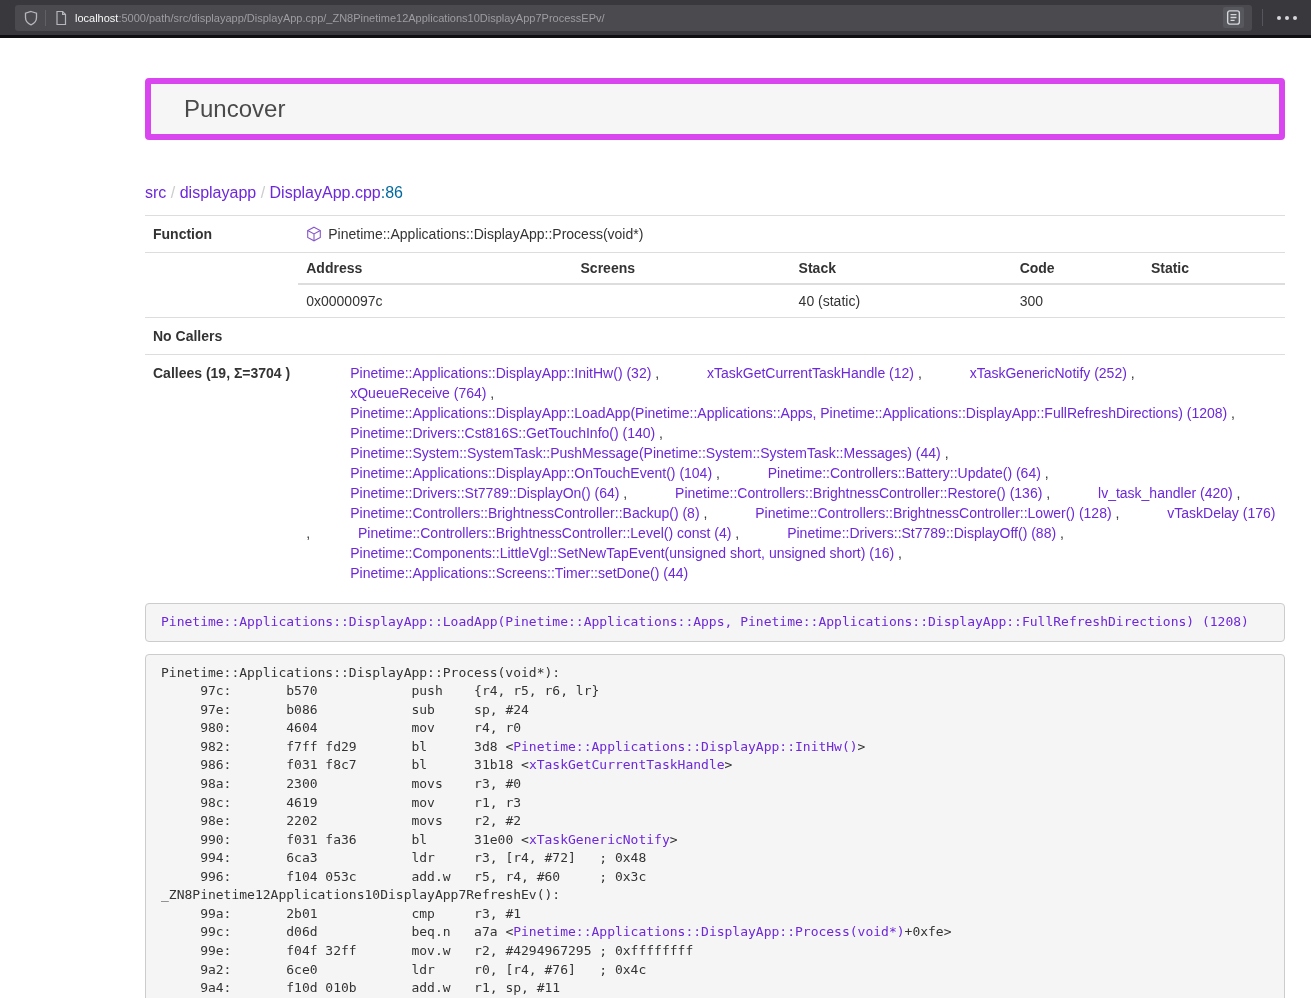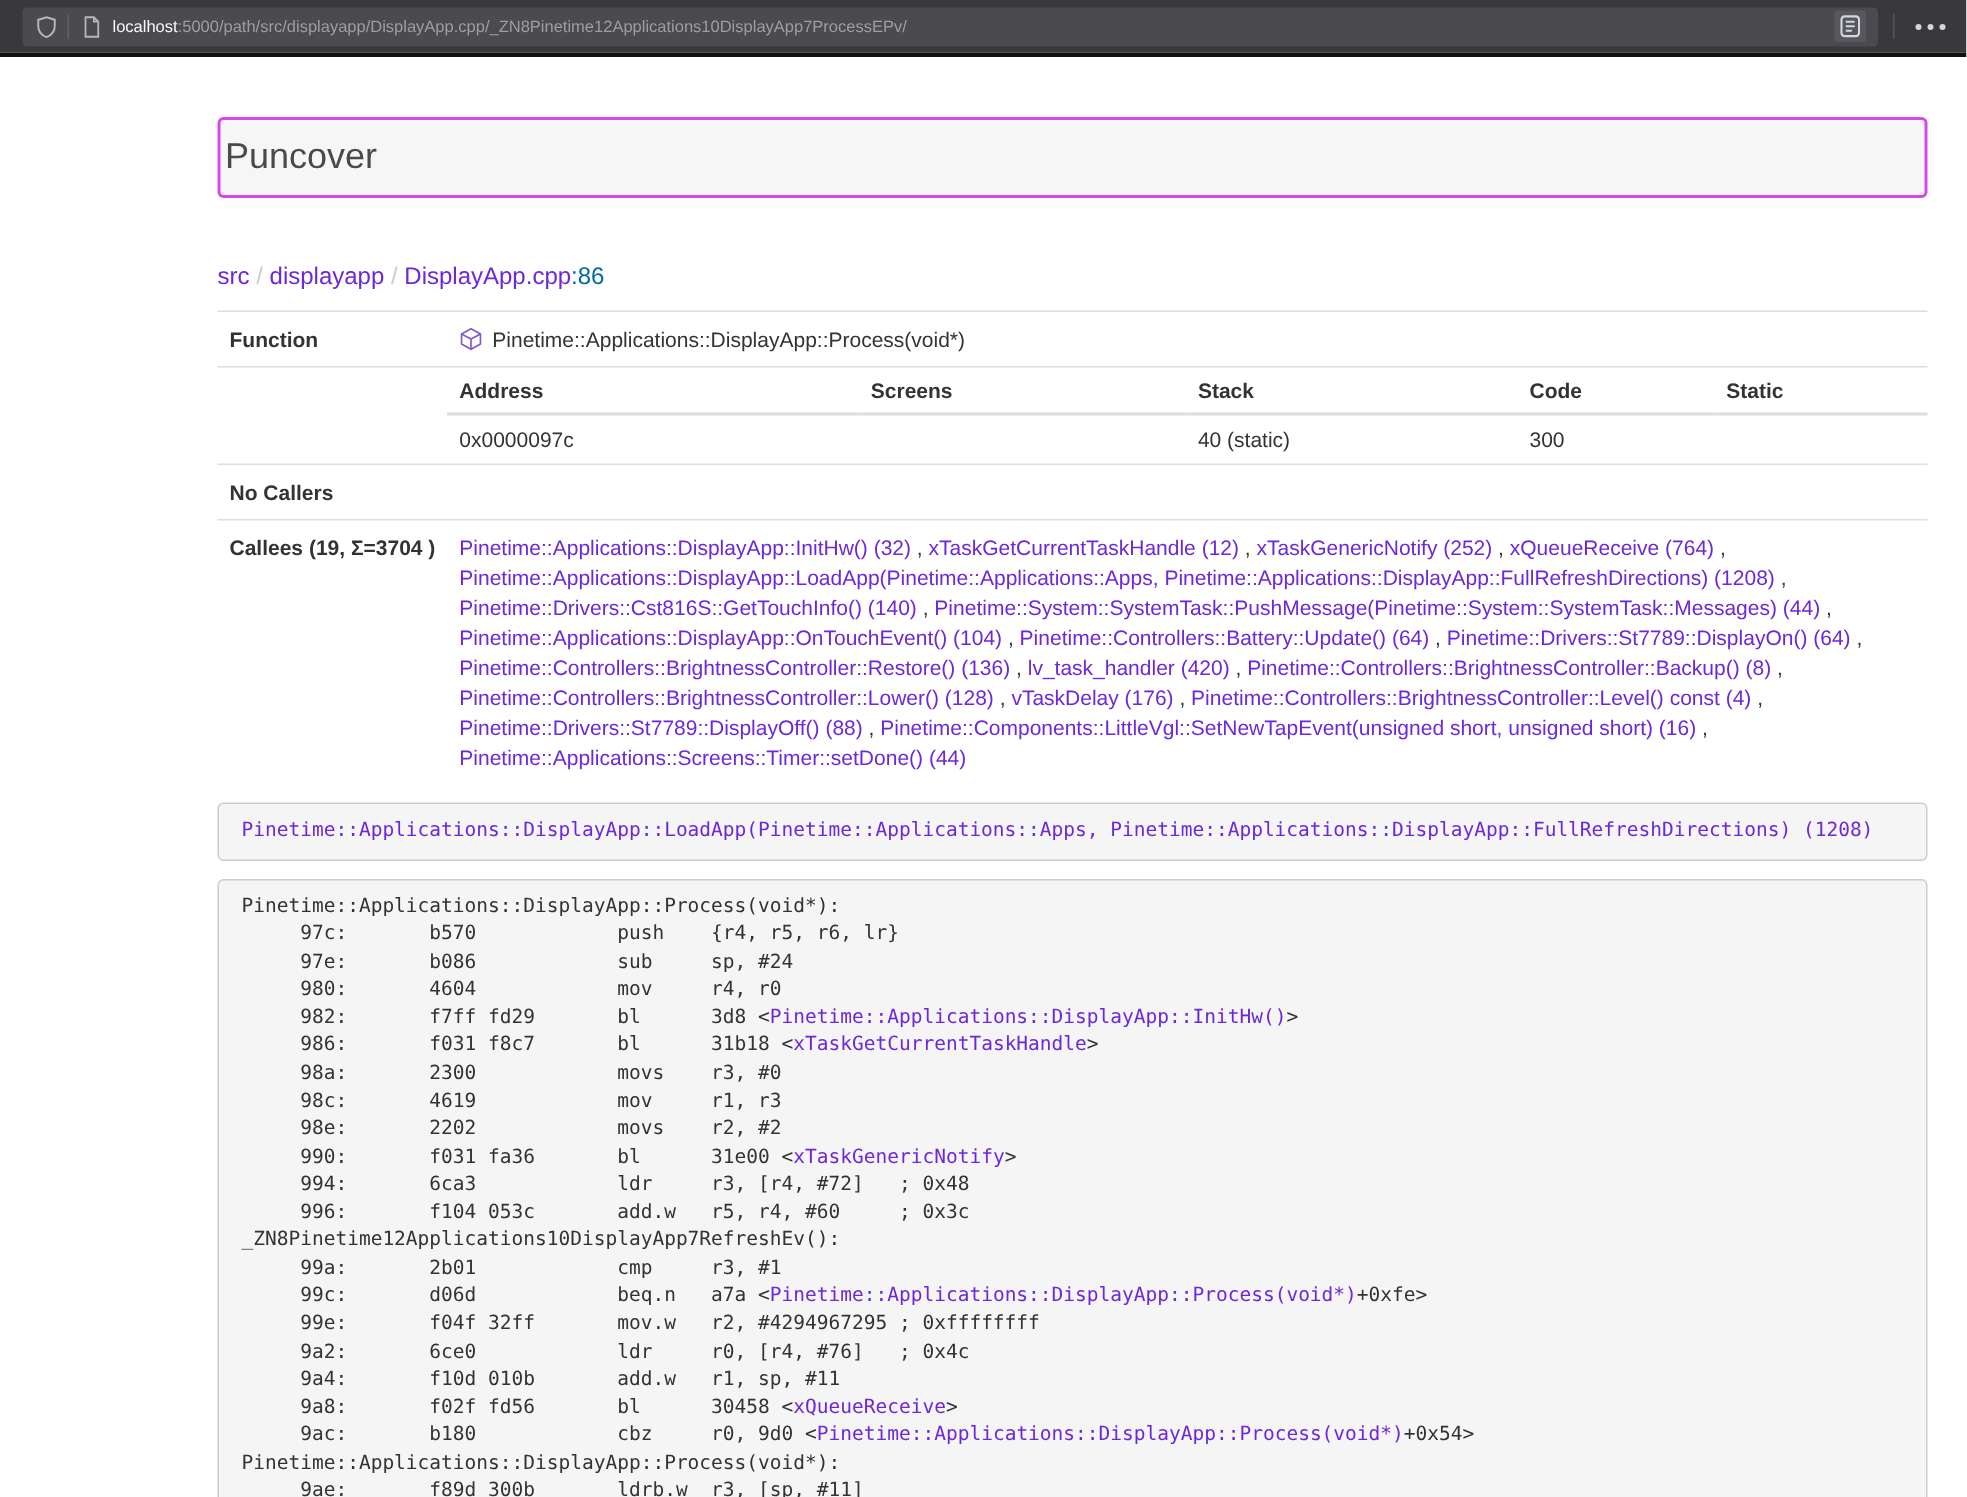--- a/index.html
+++ b/index.html
@@ -40,8 +40,8 @@
 
   .title-panel {
     margin:40px 0 44px; background:#f6f6f6;
-    border:2px solid #d946ef; border-radius:4px;
-    padding:11px 3px; font-size:24px; color:#4a4a4a;
+    border:6px solid #d946ef; border-radius:4px;
+    padding:11px 33px; font-size:24px; color:#4a4a4a;
   }
 
   .crumbs { font-size:16px; margin-bottom:13px; }

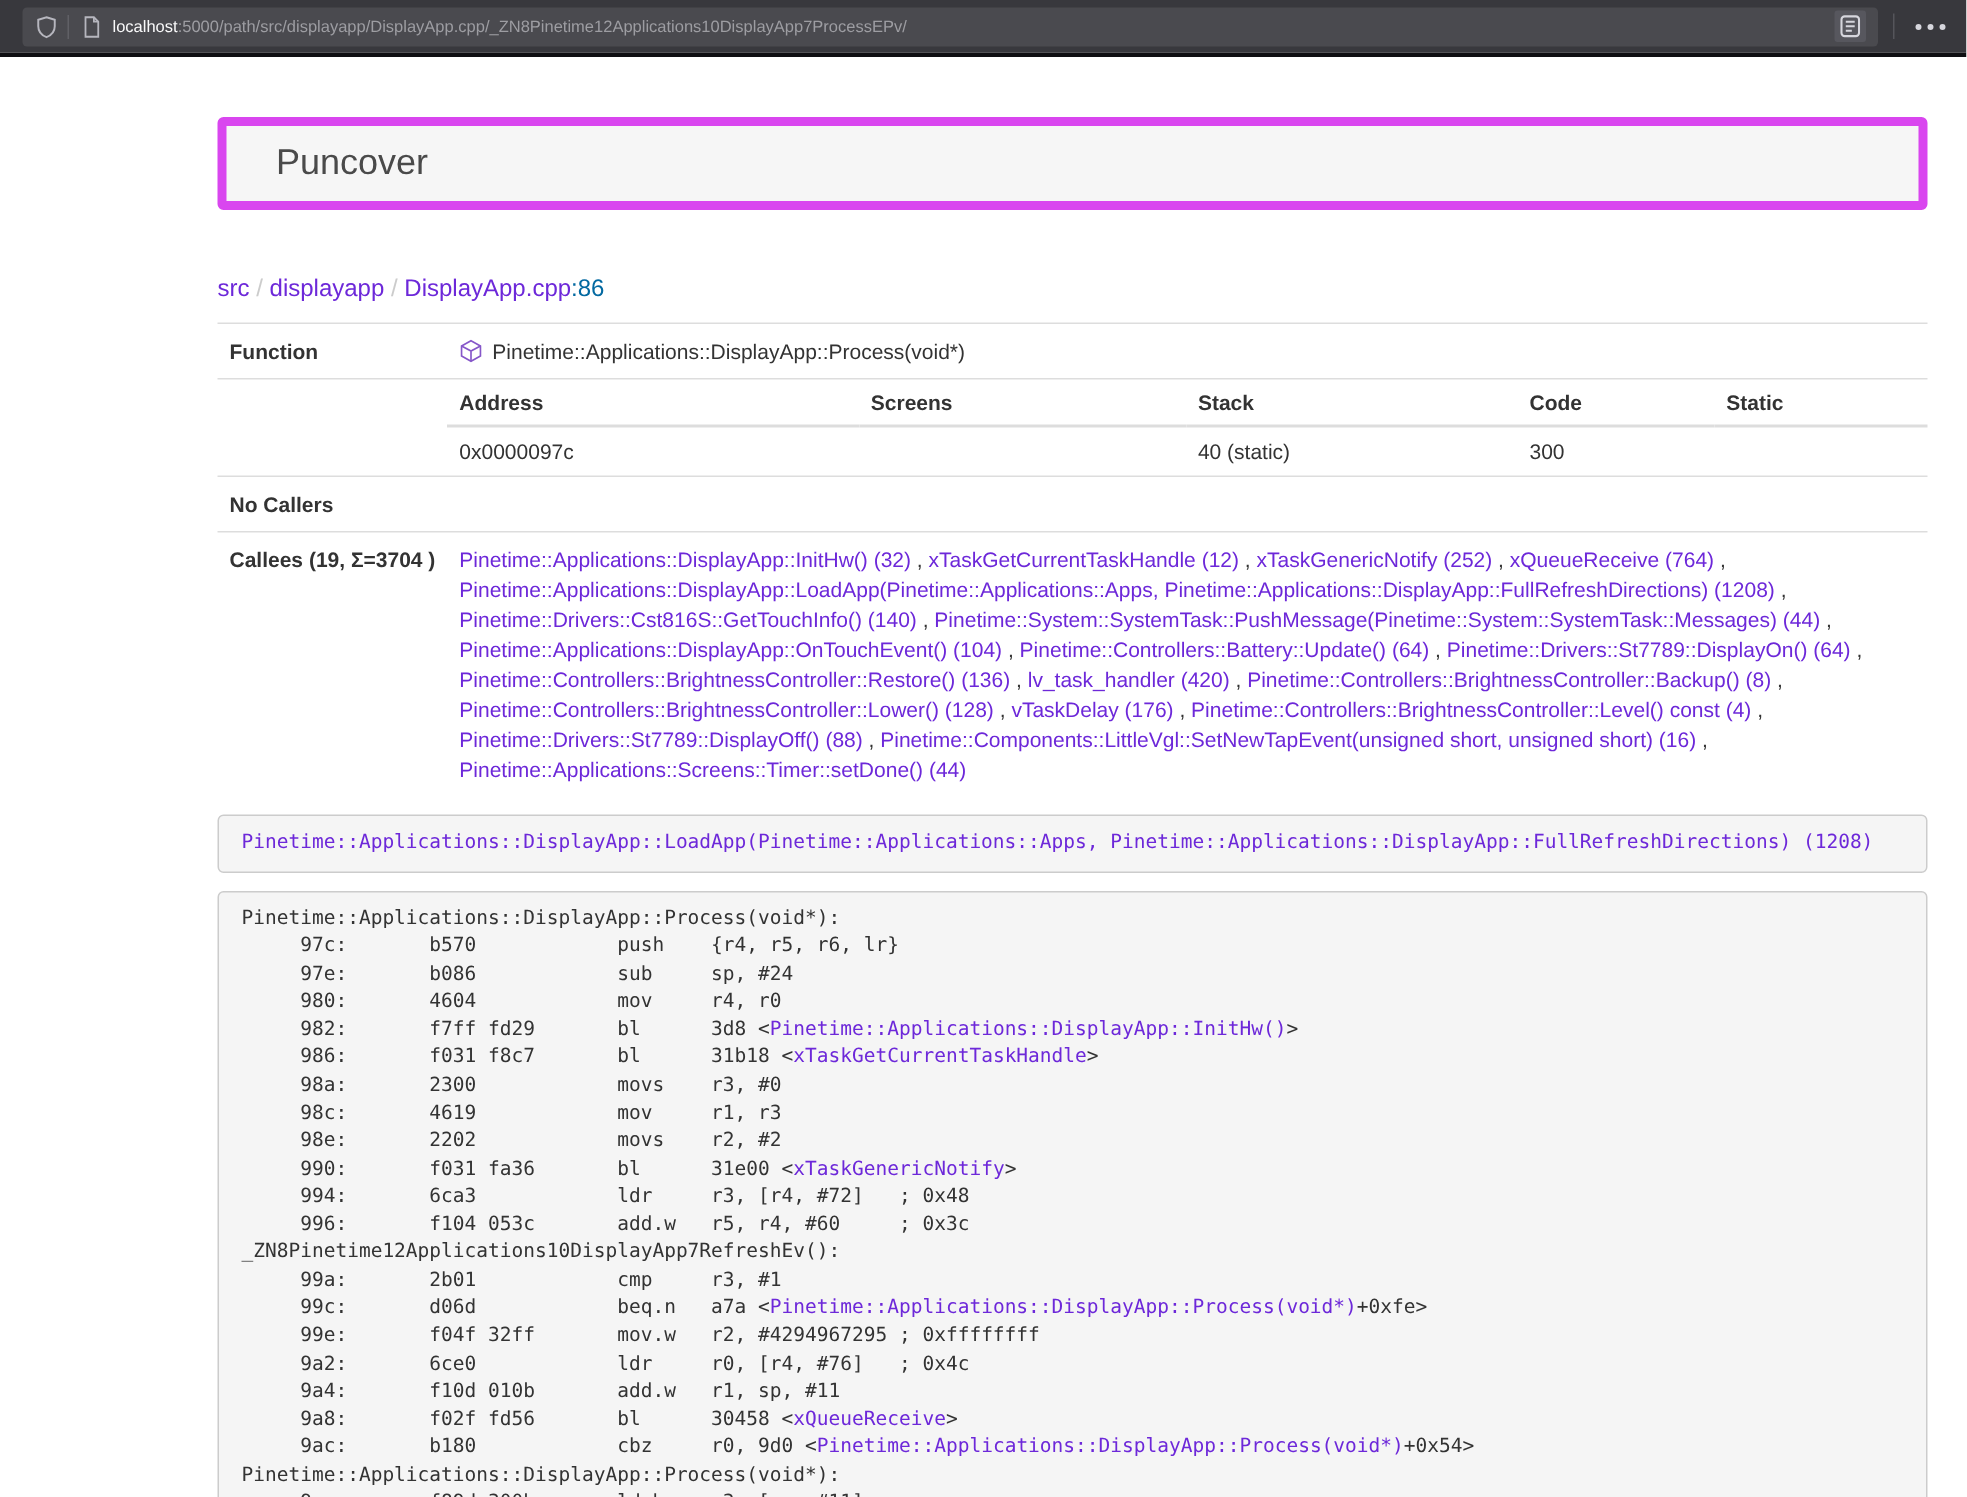--- a/index.html
+++ b/index.html
@@ -64,7 +64,7 @@
   .nested-table td { padding:6px 8px; line-height:20px; }
 
   .cube-icon { vertical-align:-3px; margin-right:6px; }
-  .callees a { white-space:nowrap; }
+  .callees a { white-space:nowrap;margin-left:44px; }
 
   .codebox {
     font-family:"DejaVu Sans Mono", monospace;

